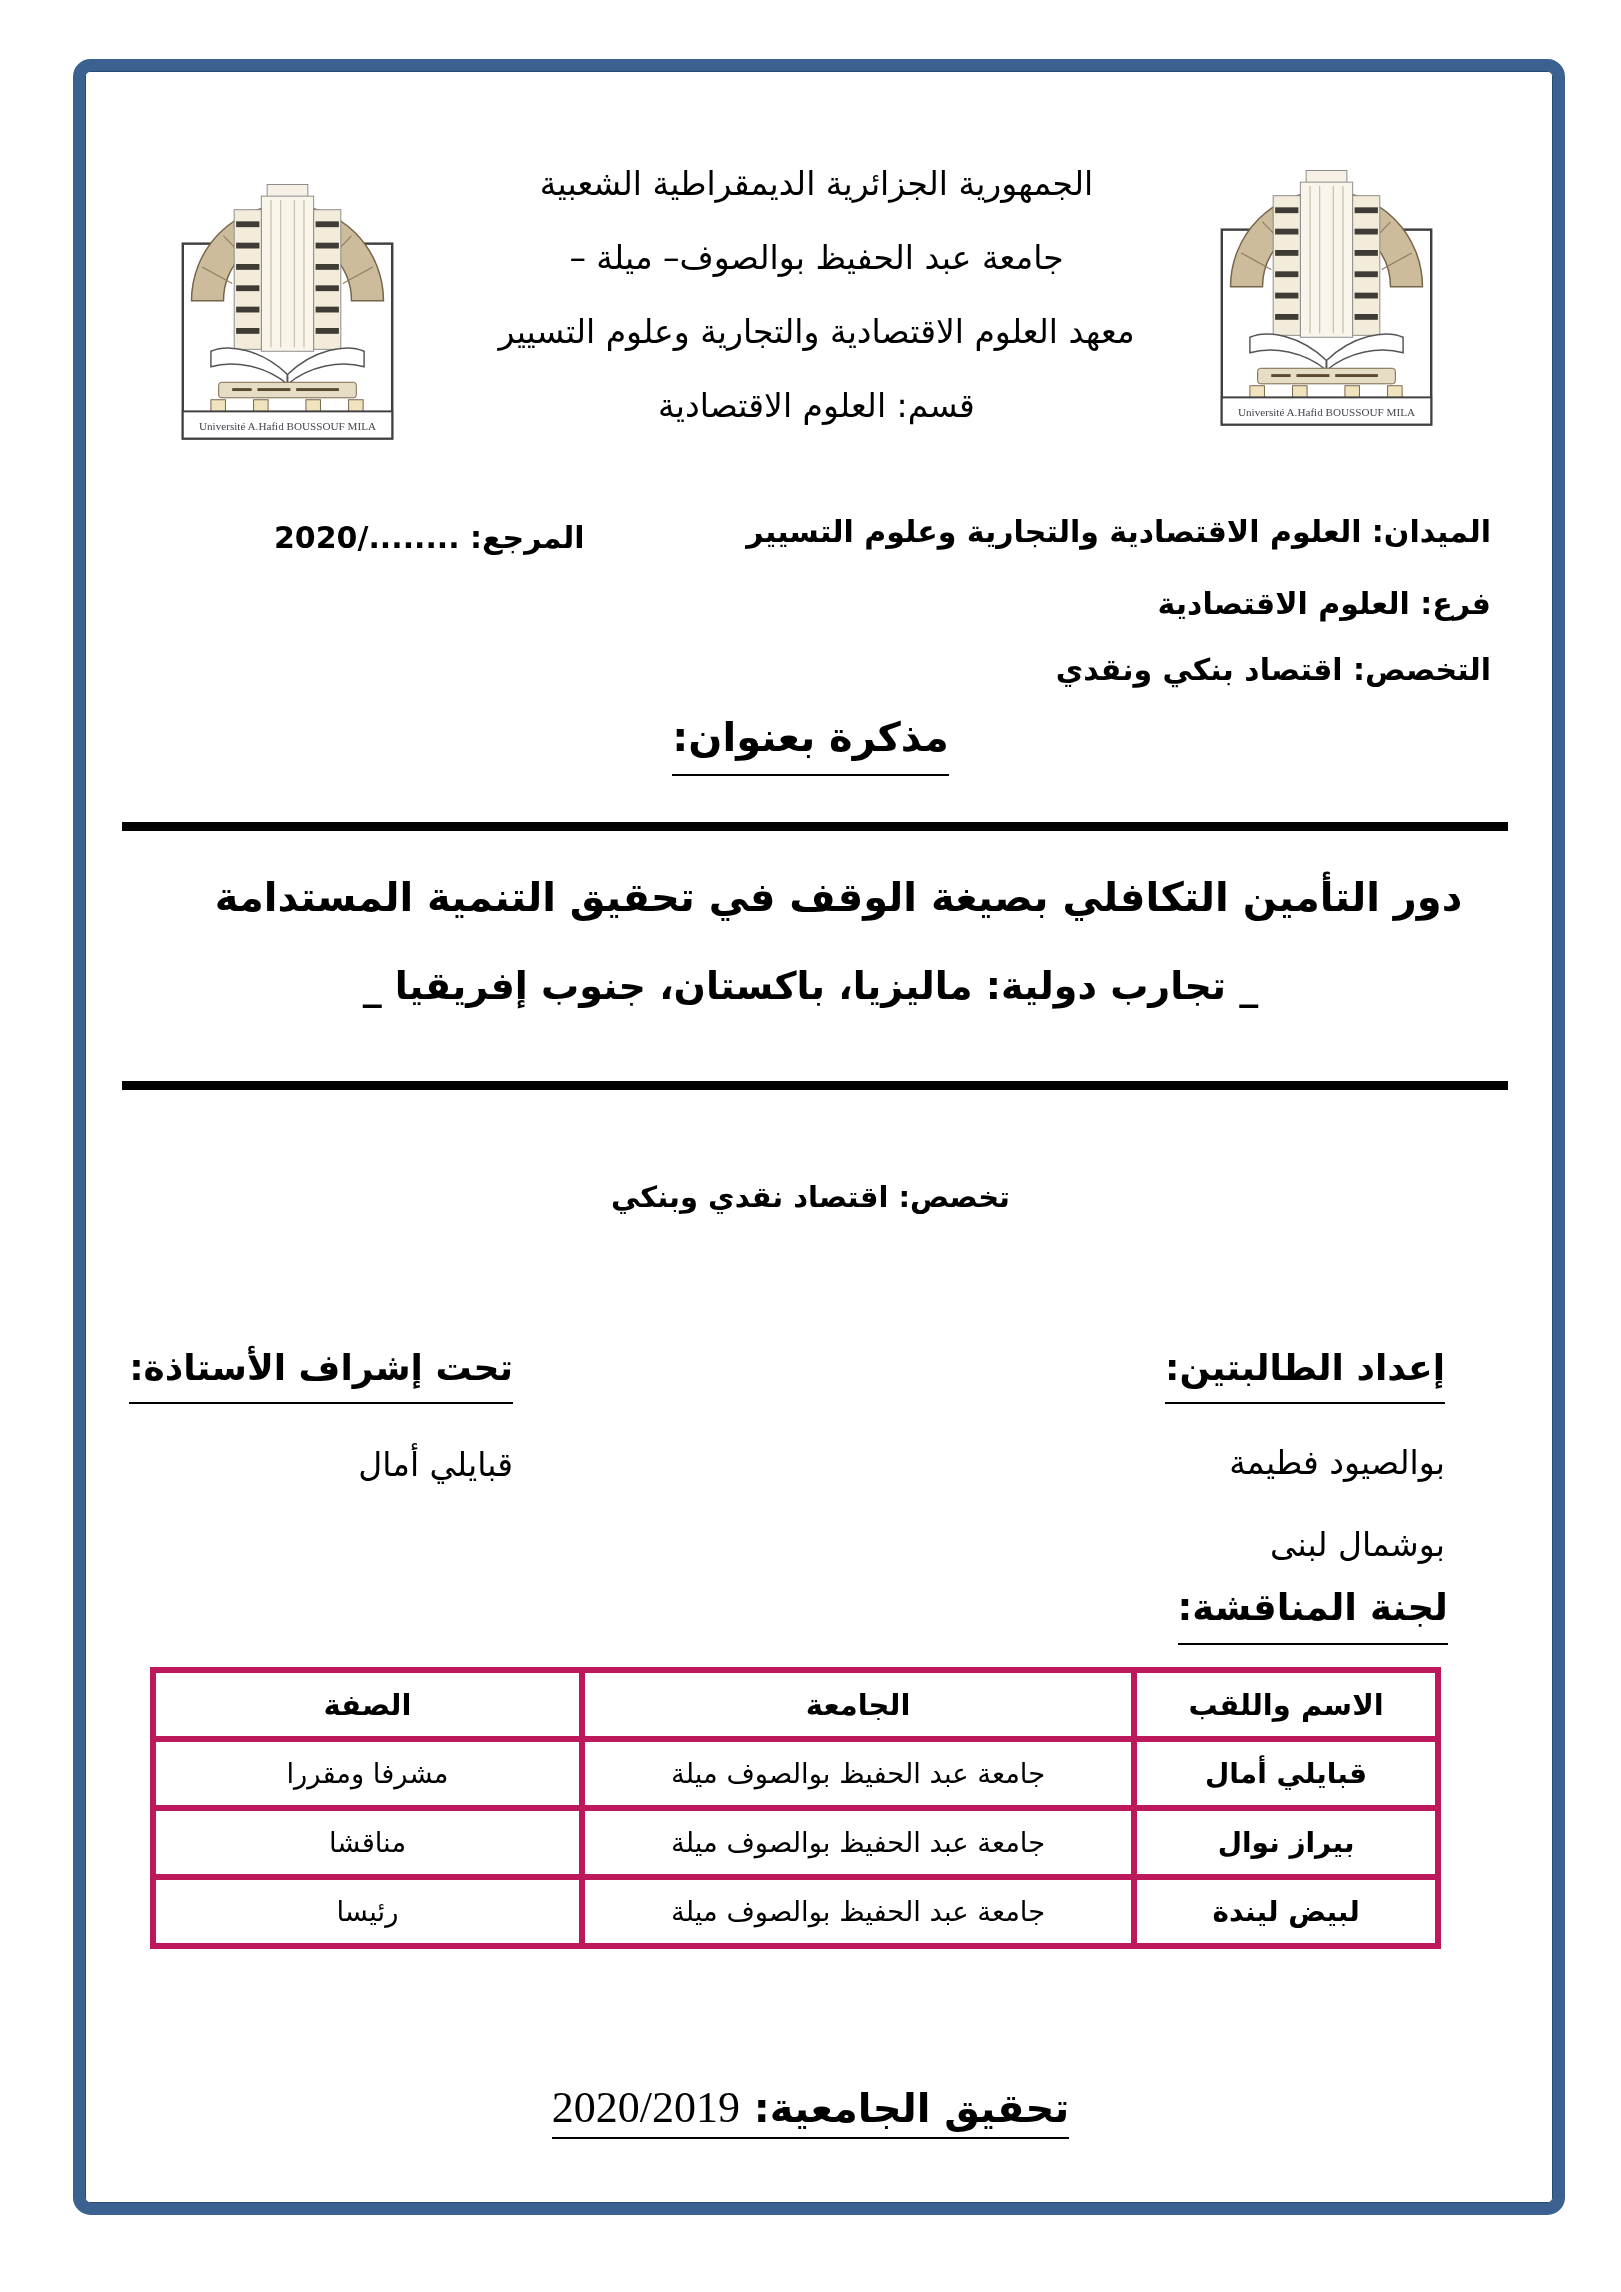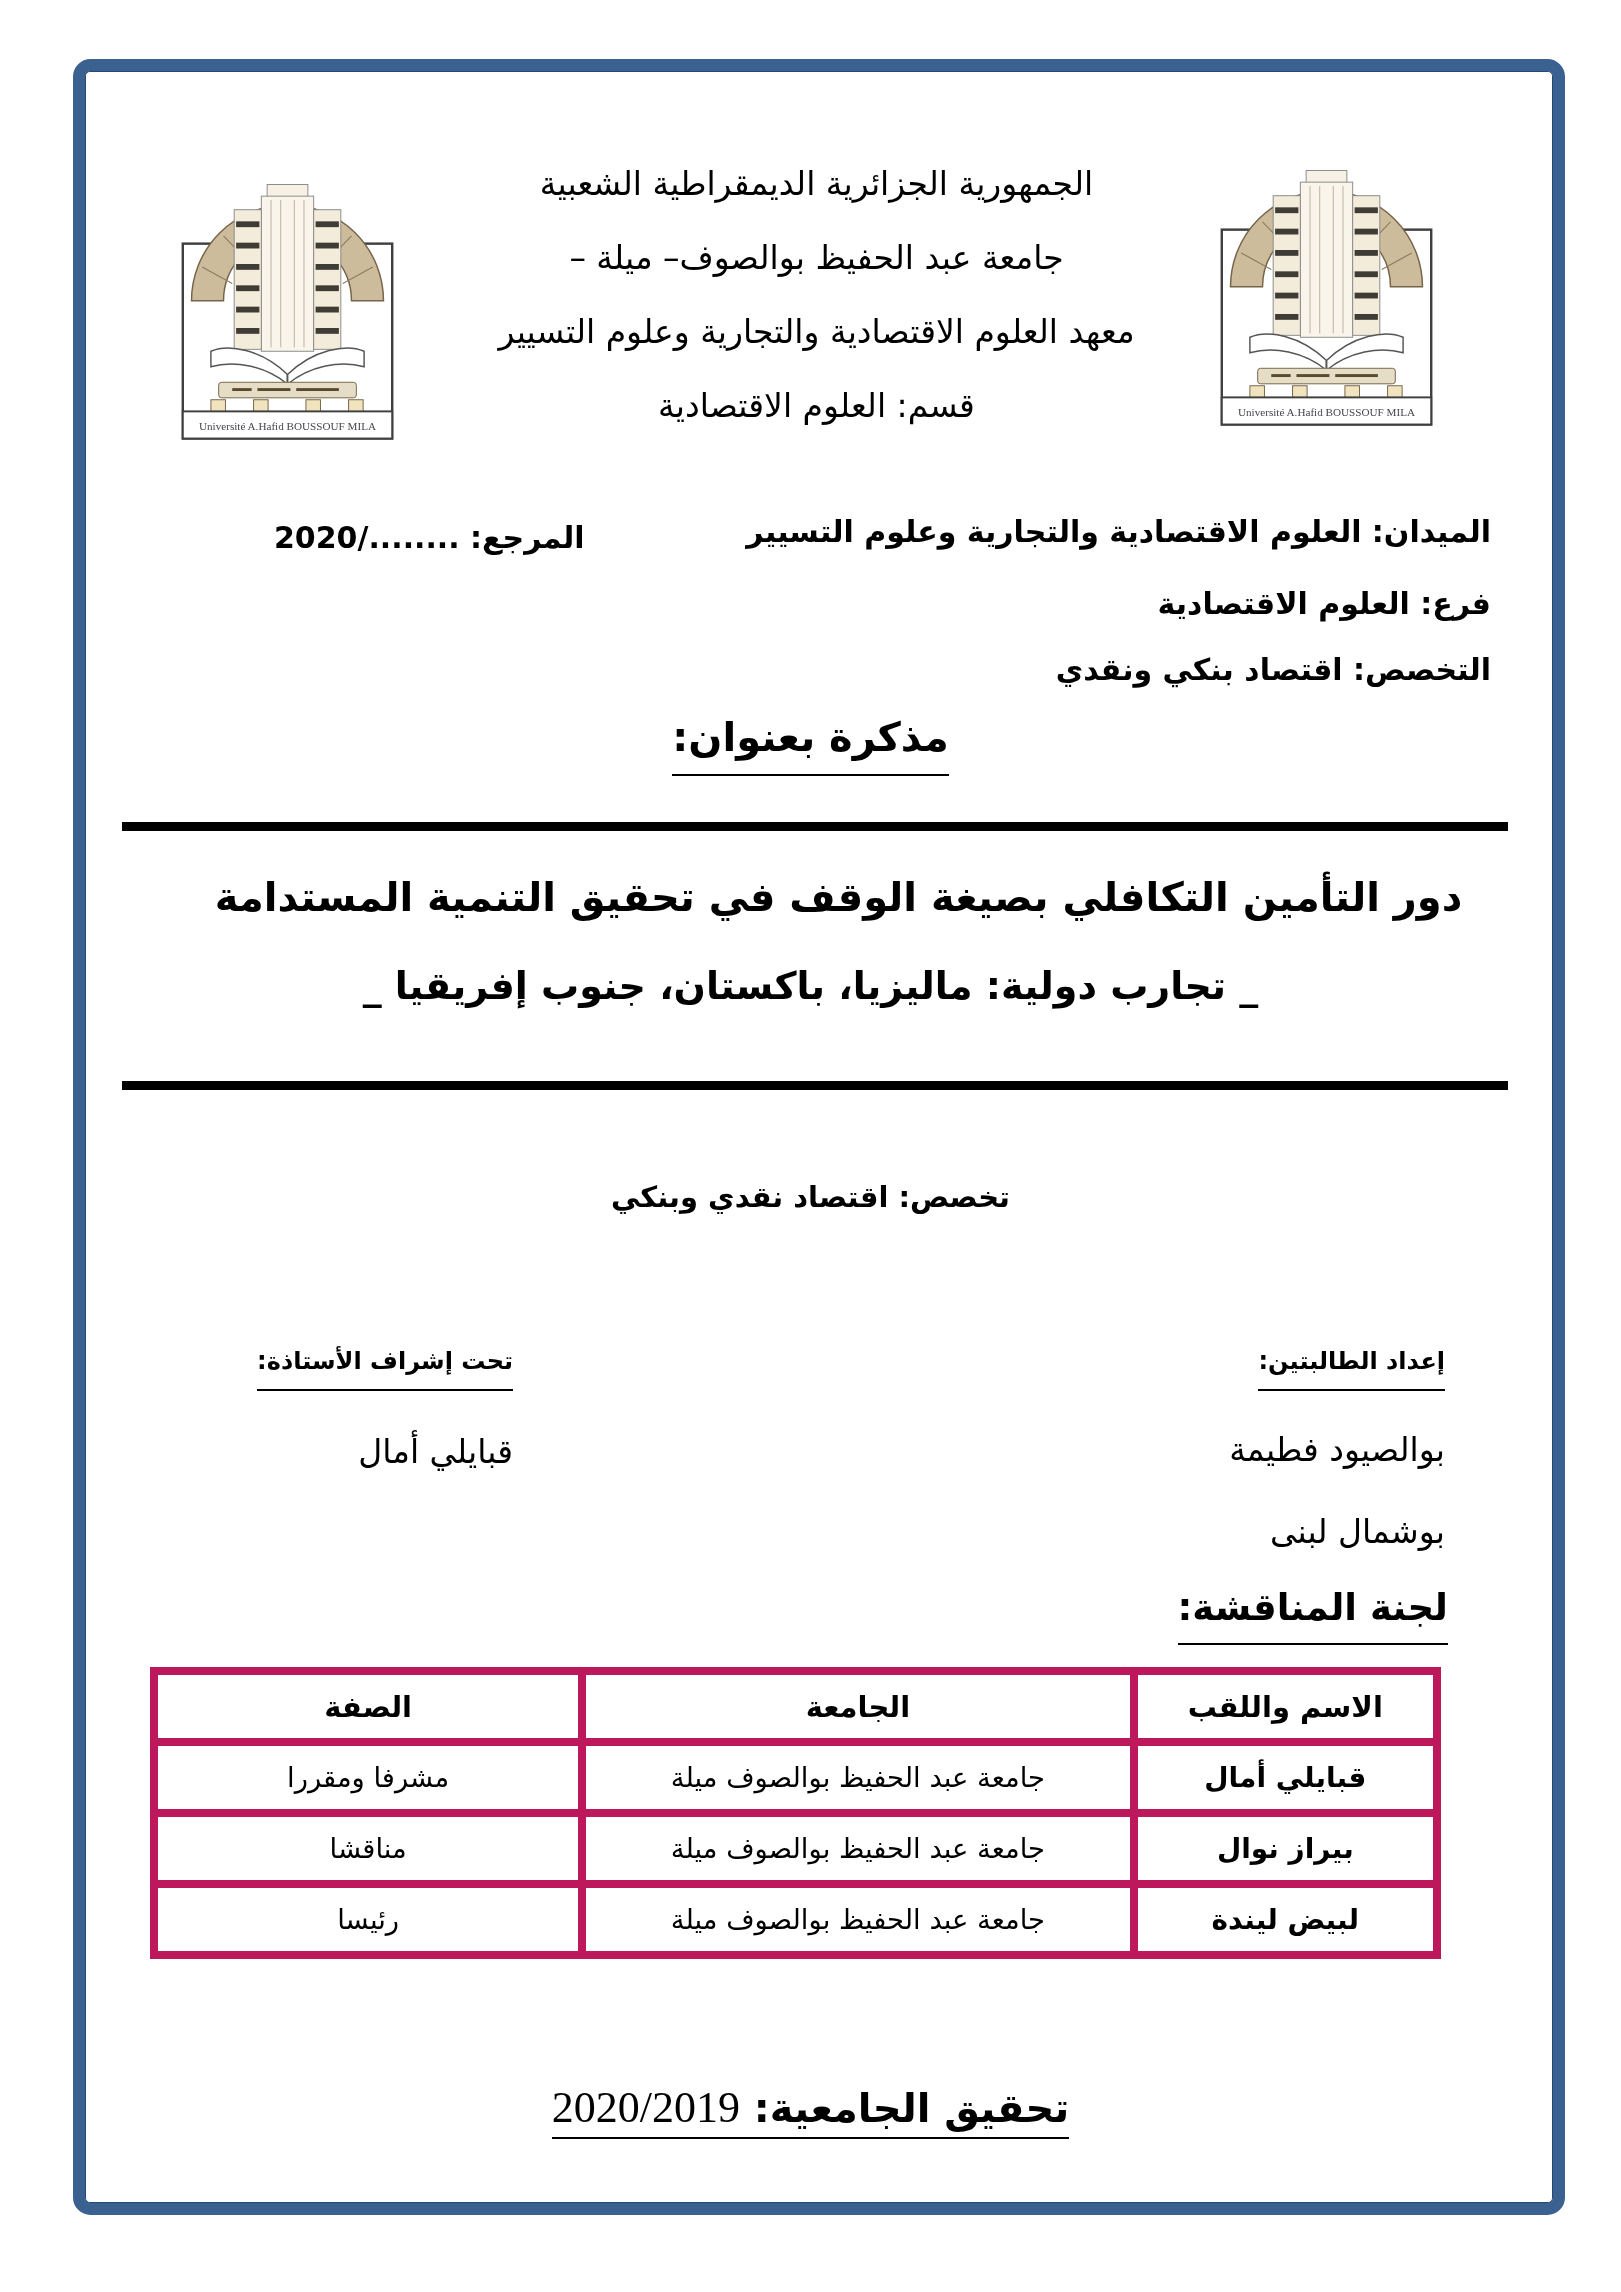--- a/index.html
+++ b/index.html
@@ -60,7 +60,7 @@
   .sub2 { top:1180px; }
   
   .students { position:absolute; right:176px; top:1347px; direction:rtl; text-align:right; }
-  .students .heading, .supervisor .heading { font-size:24px; font-weight:bold; }
+  .students .heading, .supervisor .heading { font-size:36px; font-weight:bold; }
   .students .name { font-size:33px; }
   .students .name.first { margin-top:55px; }
   .students .name.second { margin-top:43px; }

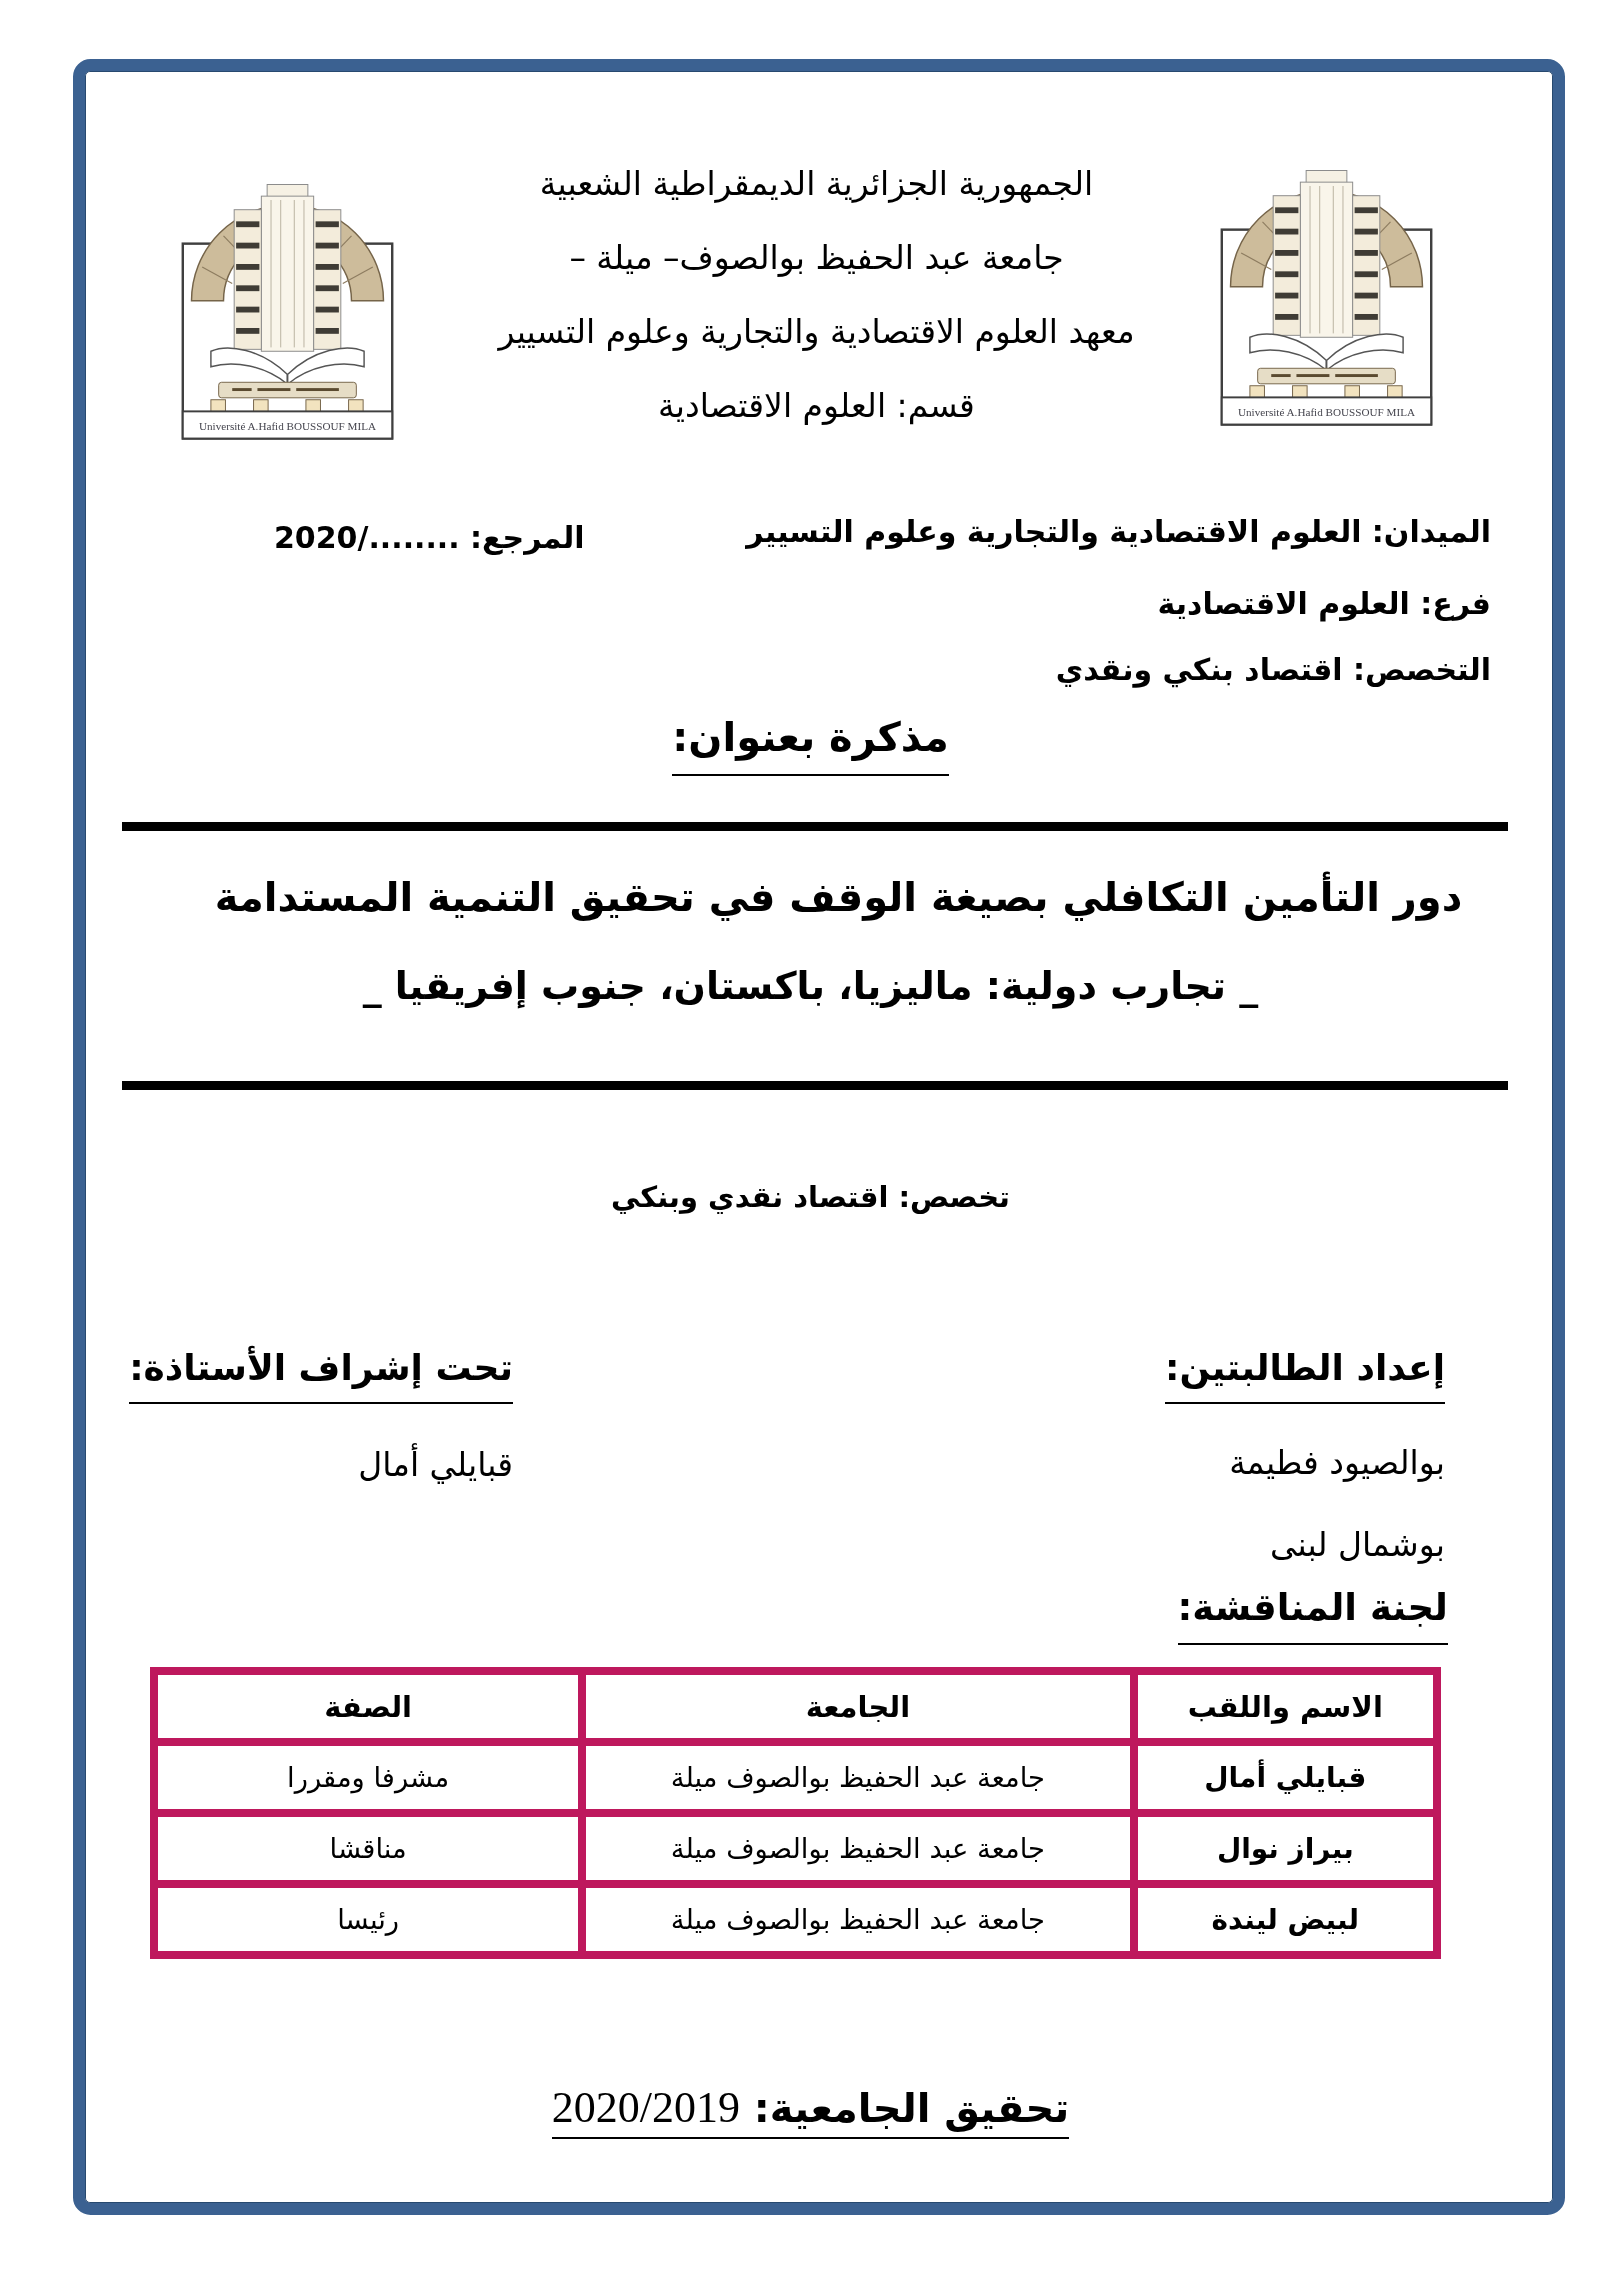--- a/index.html
+++ b/index.html
@@ -76,7 +76,7 @@
     border-collapse:collapse; border:2.9px solid #000;
   }
   .jury-table th, .jury-table td {
-    border:8px solid #be185d; height:63px; text-align:center; vertical-align:middle; padding:0 5.9px;
+    border:6px solid #be185d; height:63px; text-align:center; vertical-align:middle; padding:0 5.9px;
   }
   .jury-table th { font-size:29px; font-weight:bold; }
   .jury-table td { font-size:27.4px; font-weight:400; }

